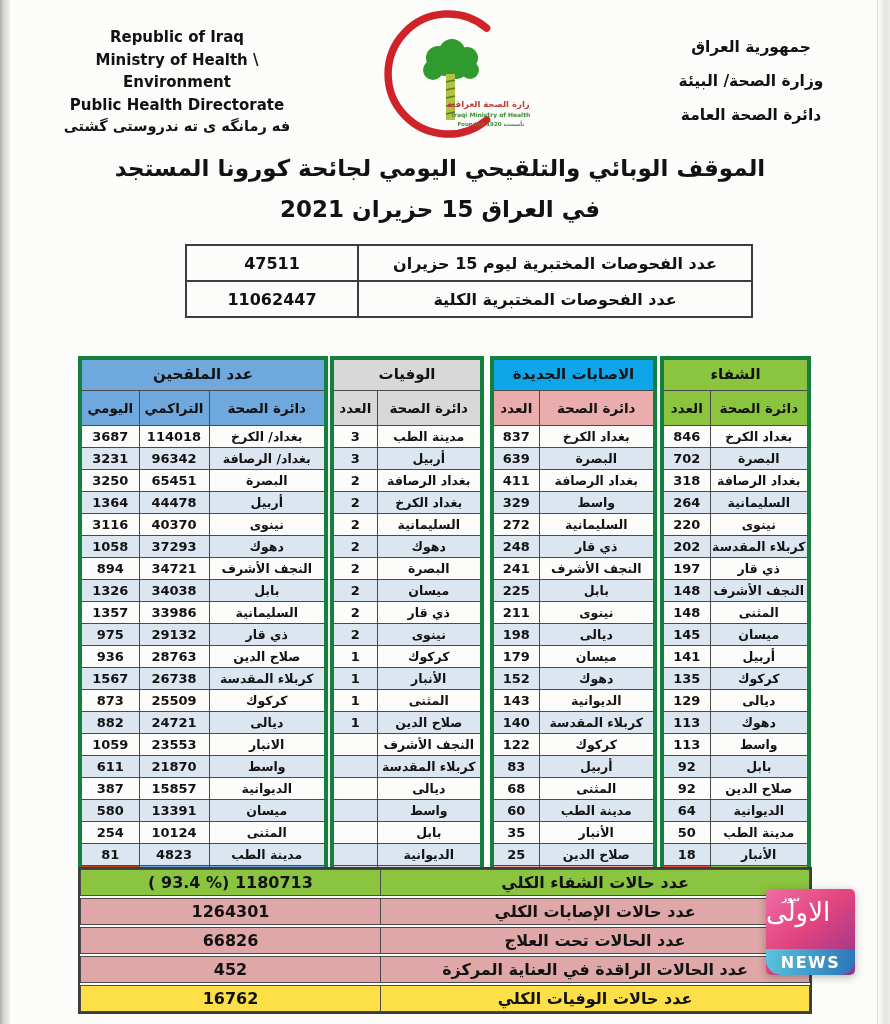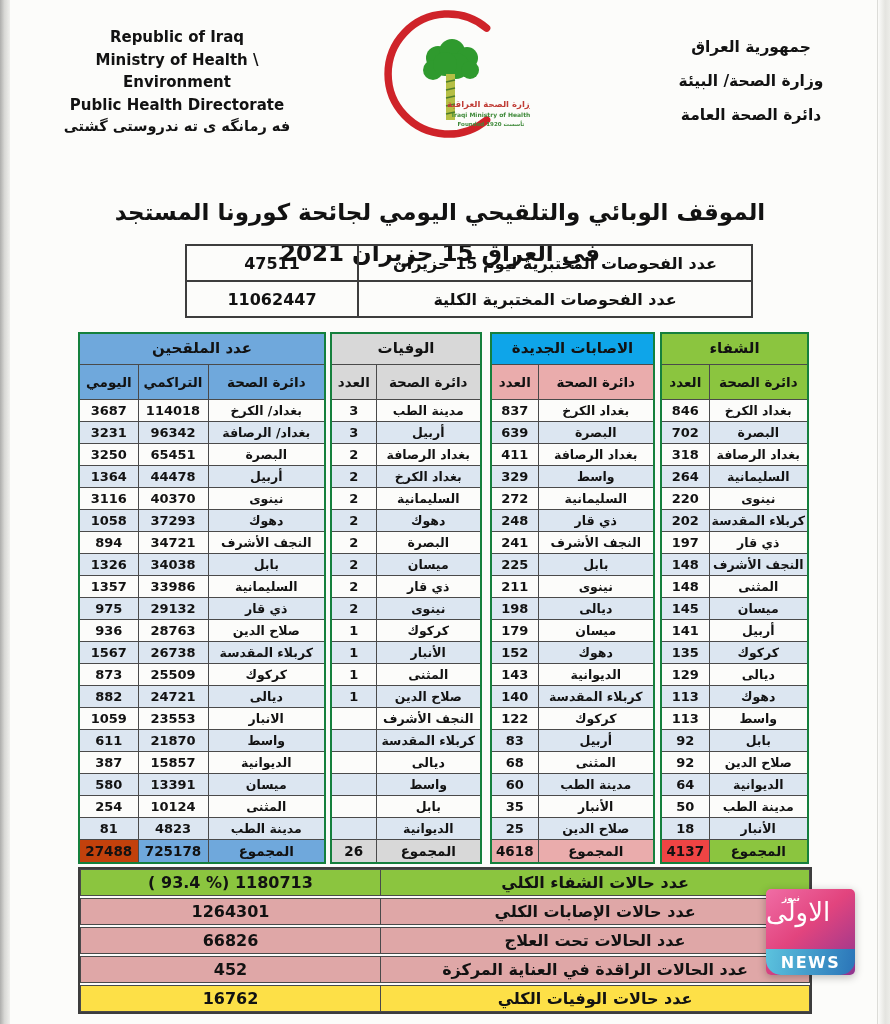--- a/index.html
+++ b/index.html
@@ -20,7 +20,7 @@
 
   
   .title{position:absolute;left:0;right:10px;top:148px;text-align:center;direction:rtl;
-    font-weight:bold;font-size:23px;line-height:1.8;margin-top:44px;}
+    font-weight:bold;font-size:23px;line-height:1.8;}
 
   
   .tests{position:absolute;left:185px;top:244px;width:568px;border-collapse:collapse;

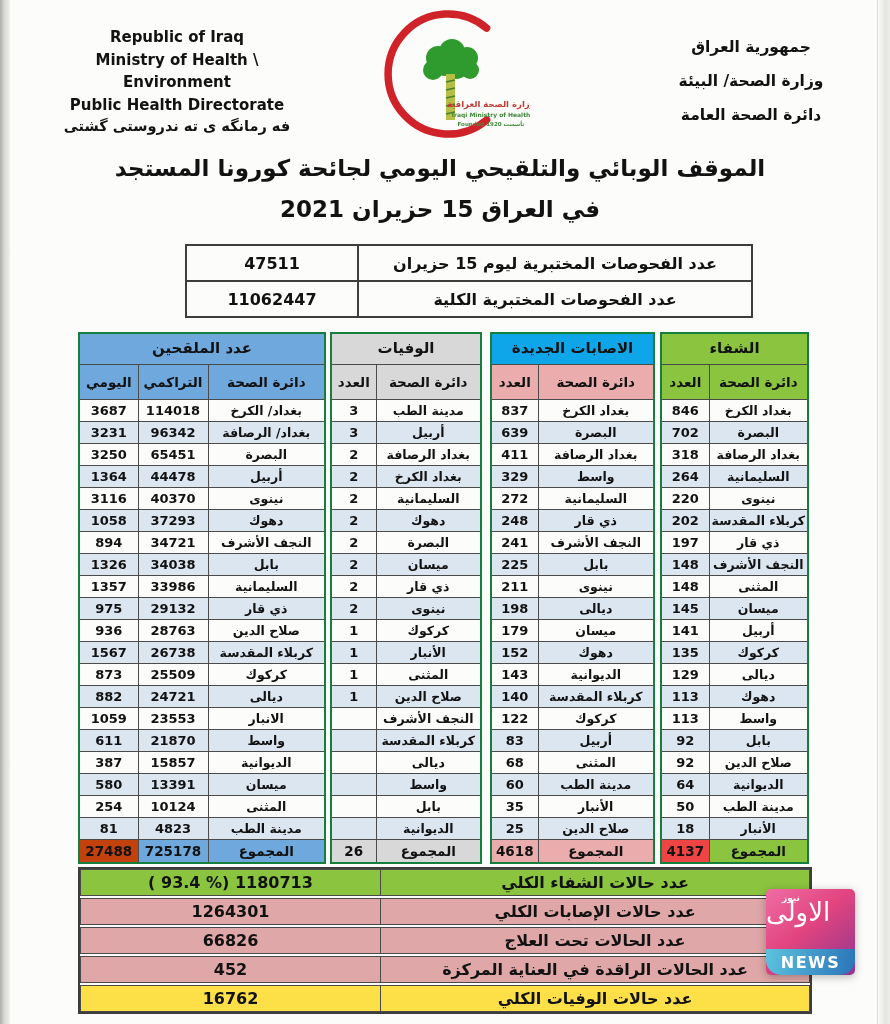--- a/index.html
+++ b/index.html
@@ -36,7 +36,7 @@
   #tbl-deaths{left:330px;width:150px;}
   #tbl-cases{left:490px;width:163px;}
   #tbl-recov{left:660px;width:147px;}
-  .dt{border-collapse:collapse;table-layout:fixed;width:100%;border:2px solid #15803d;}
+  .dt{border-collapse:collapse;table-layout:fixed;width:100%;border:4px solid #15803d;margin-top:24px;}
   .dt td{border:1px solid #4a4a4a;text-align:center;vertical-align:middle;
     font-weight:bold;padding:0;line-height:1.05;}
   .dt .t-title{height:30px;font-size:15px;direction:rtl;}

